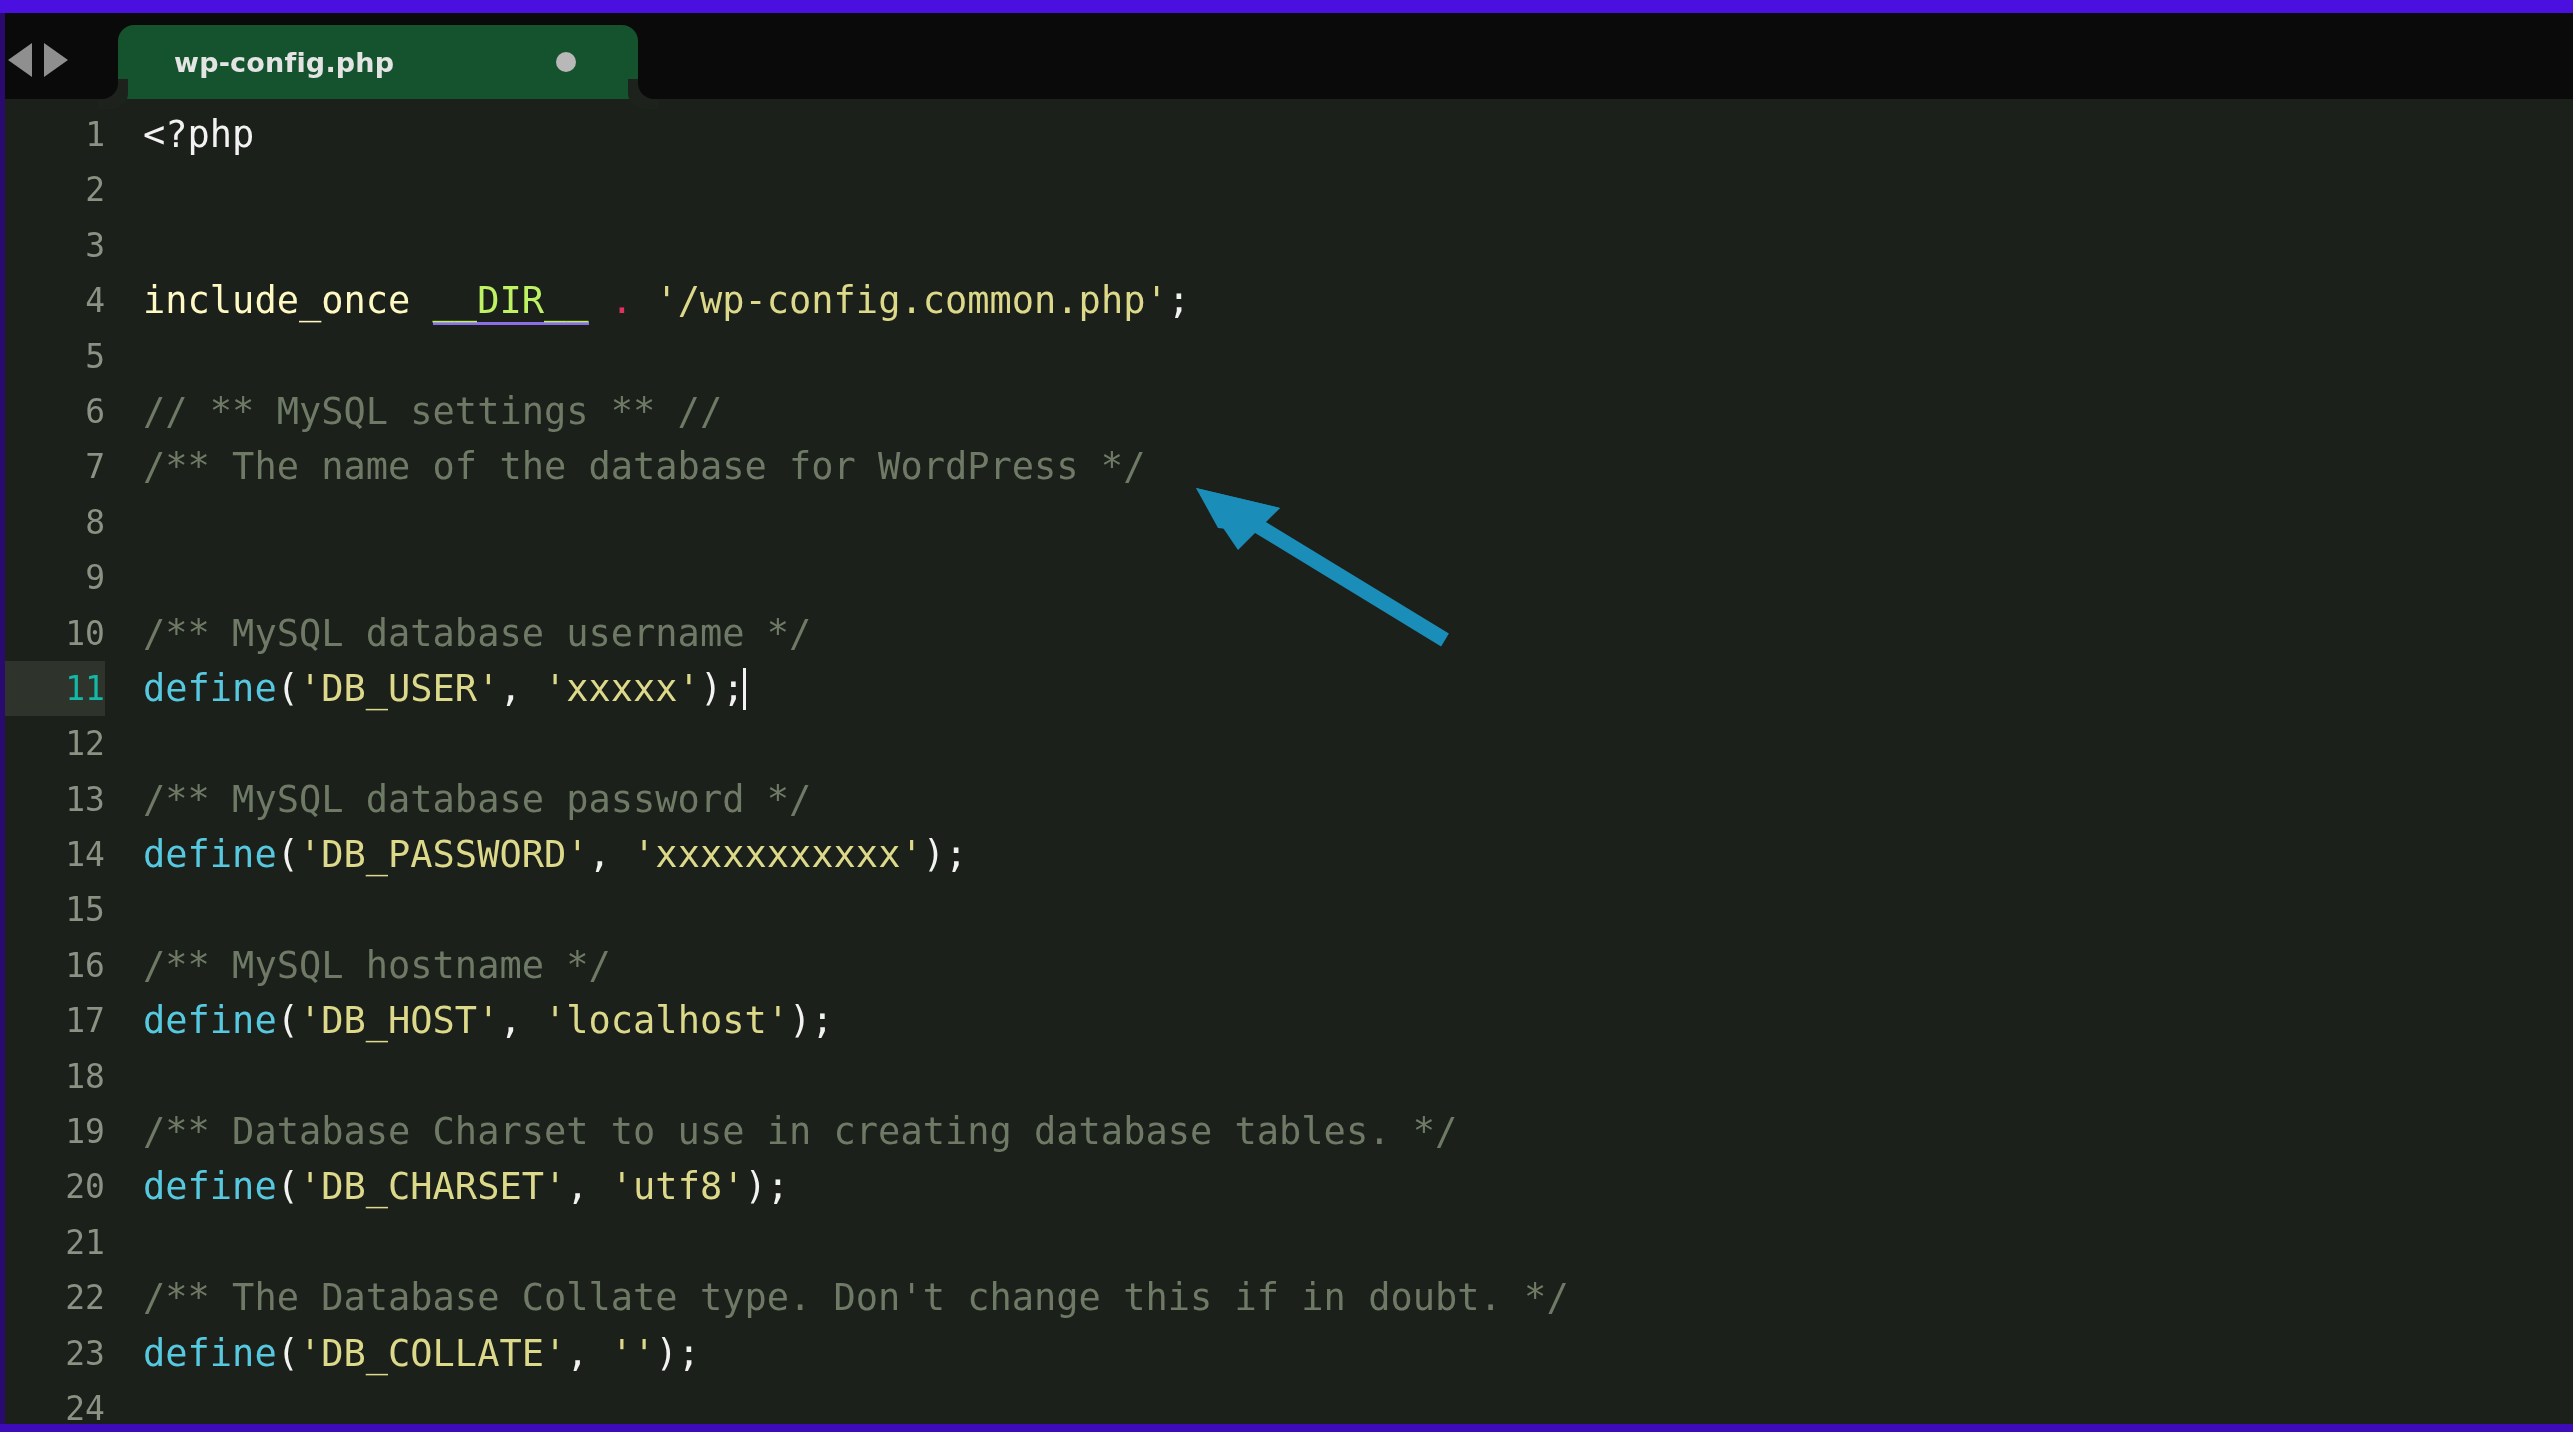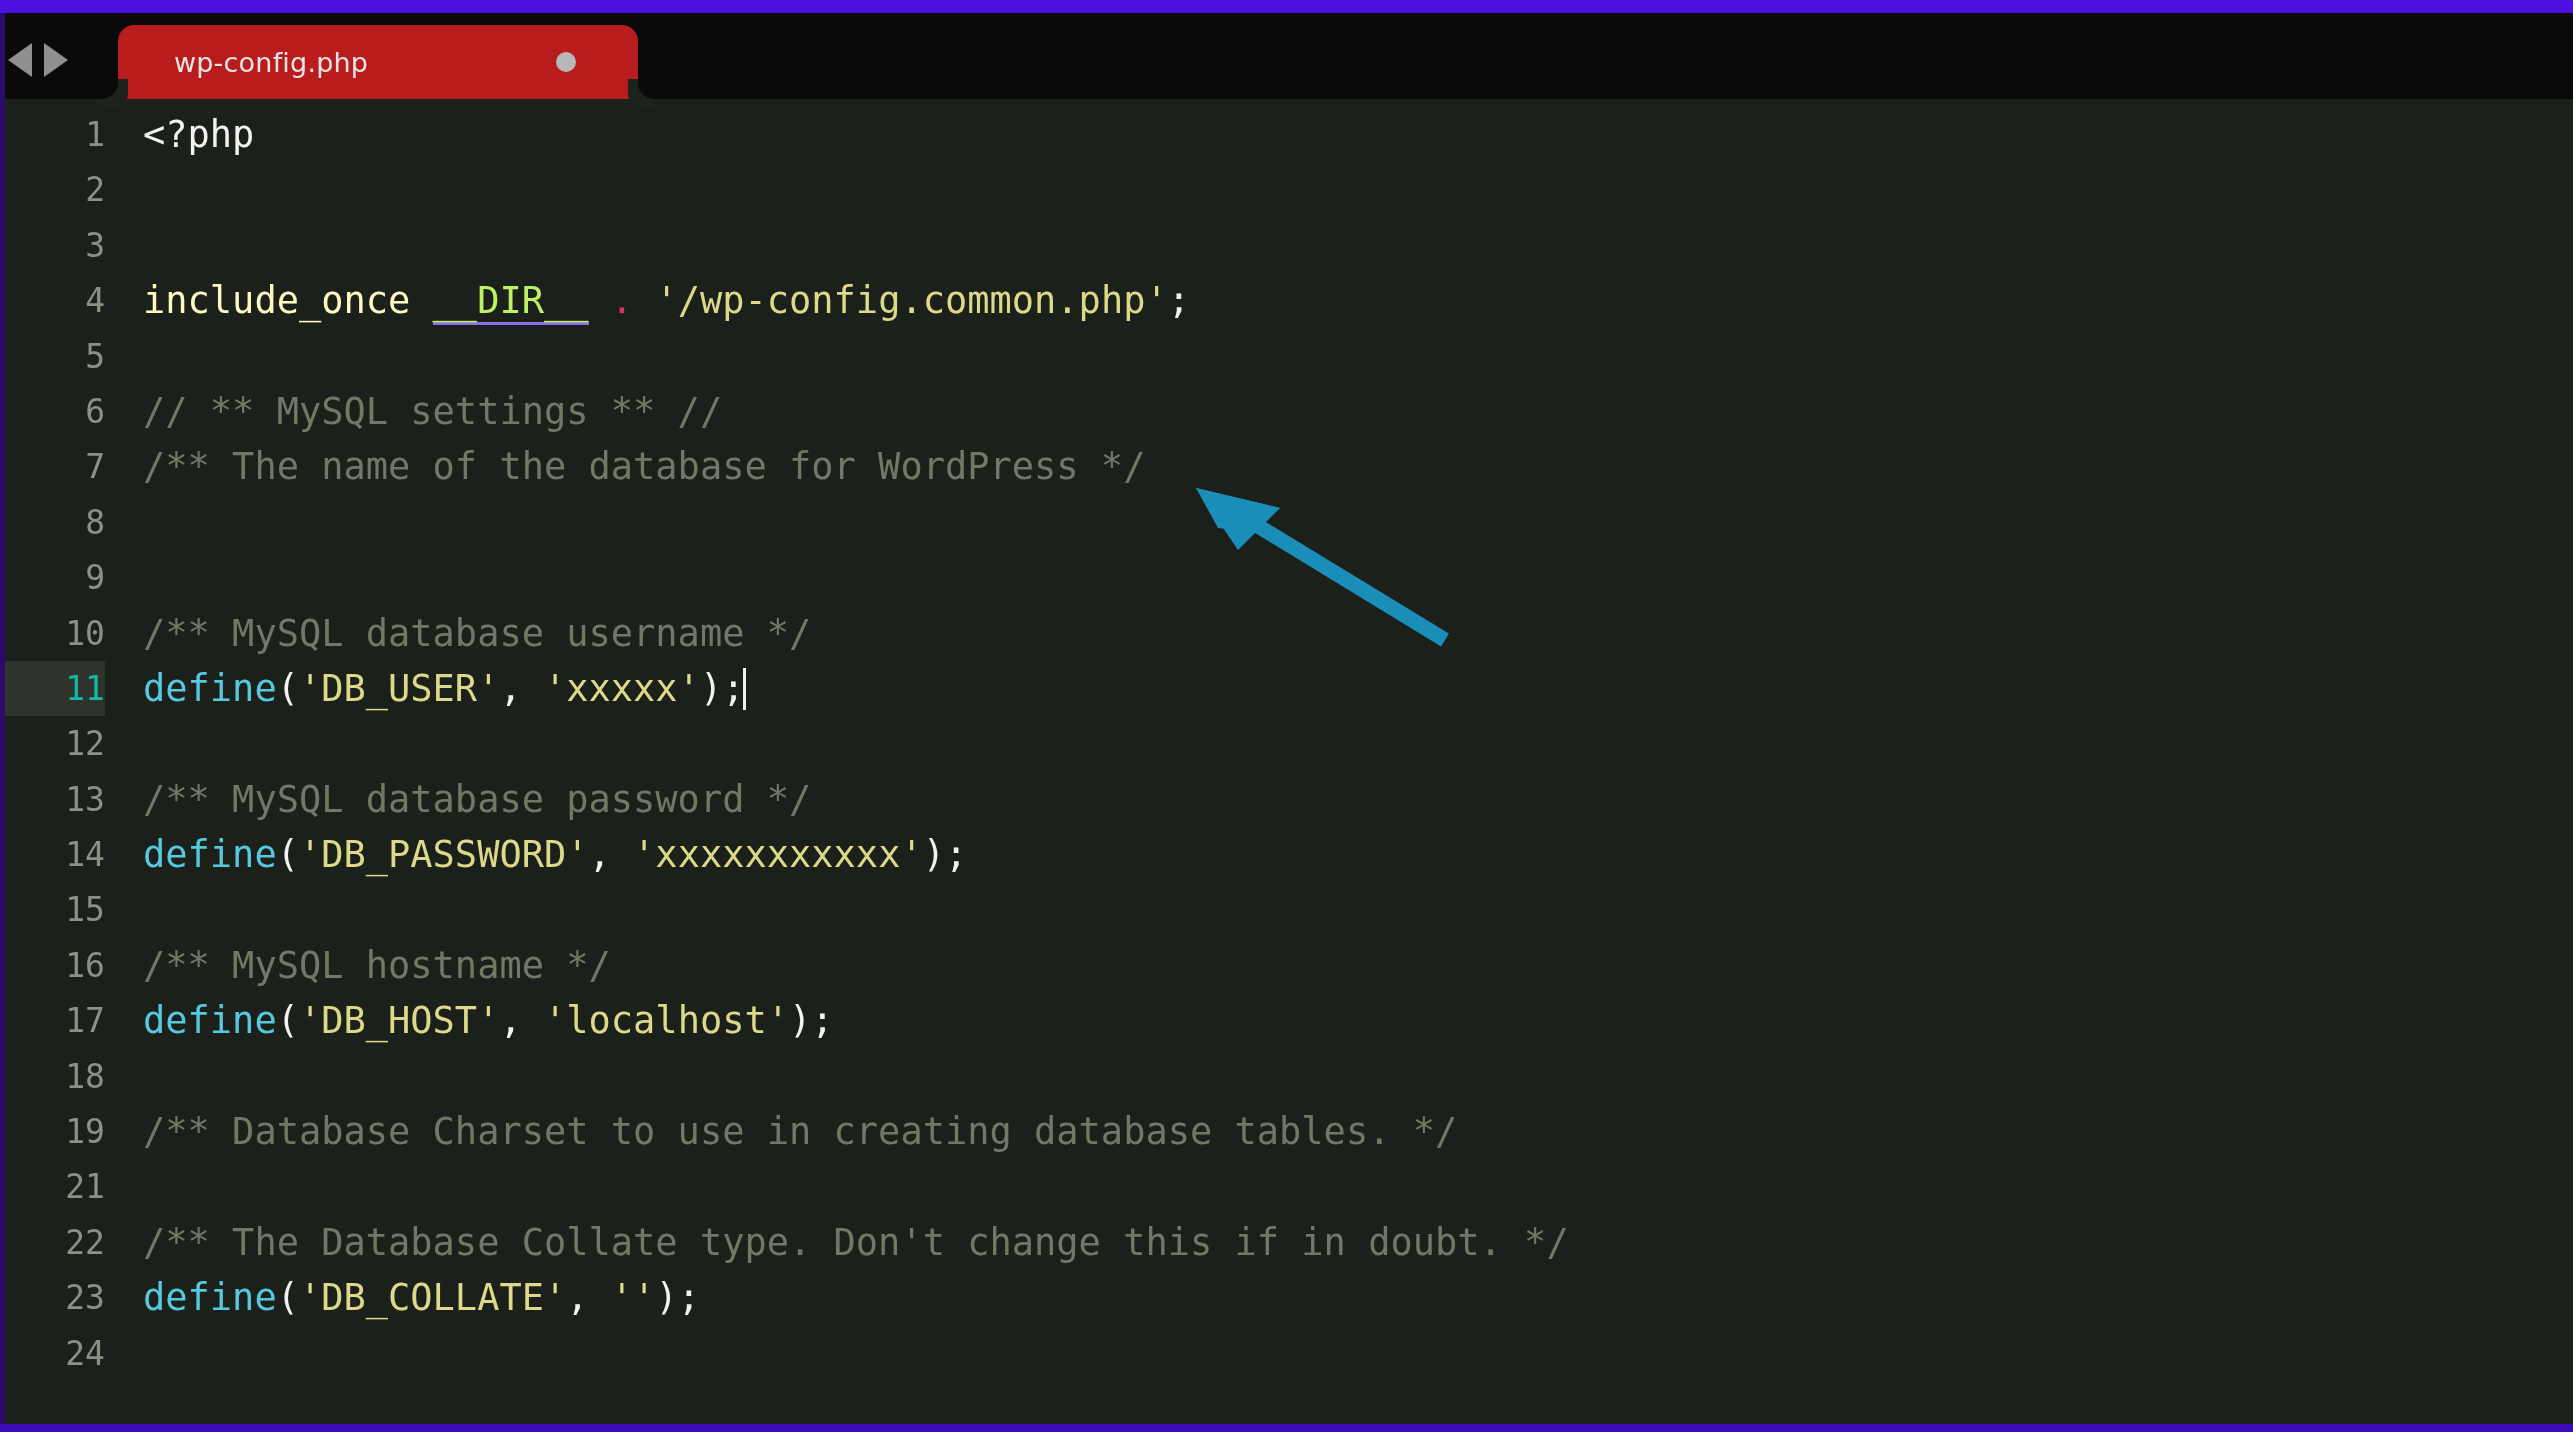--- a/index.html
+++ b/index.html
@@ -87,12 +87,13 @@
     left: 118px;
     width: 520px;
     height: 74px;
-    background: #b91c1c;
+    background: #14532d;
     border-top-left-radius: 16px;
     border-top-right-radius: 16px;
     display: flex;
     align-items: center;
     z-index: 21;
+    font-weight: bold;
   }
   .tab::before,
   .tab::after {

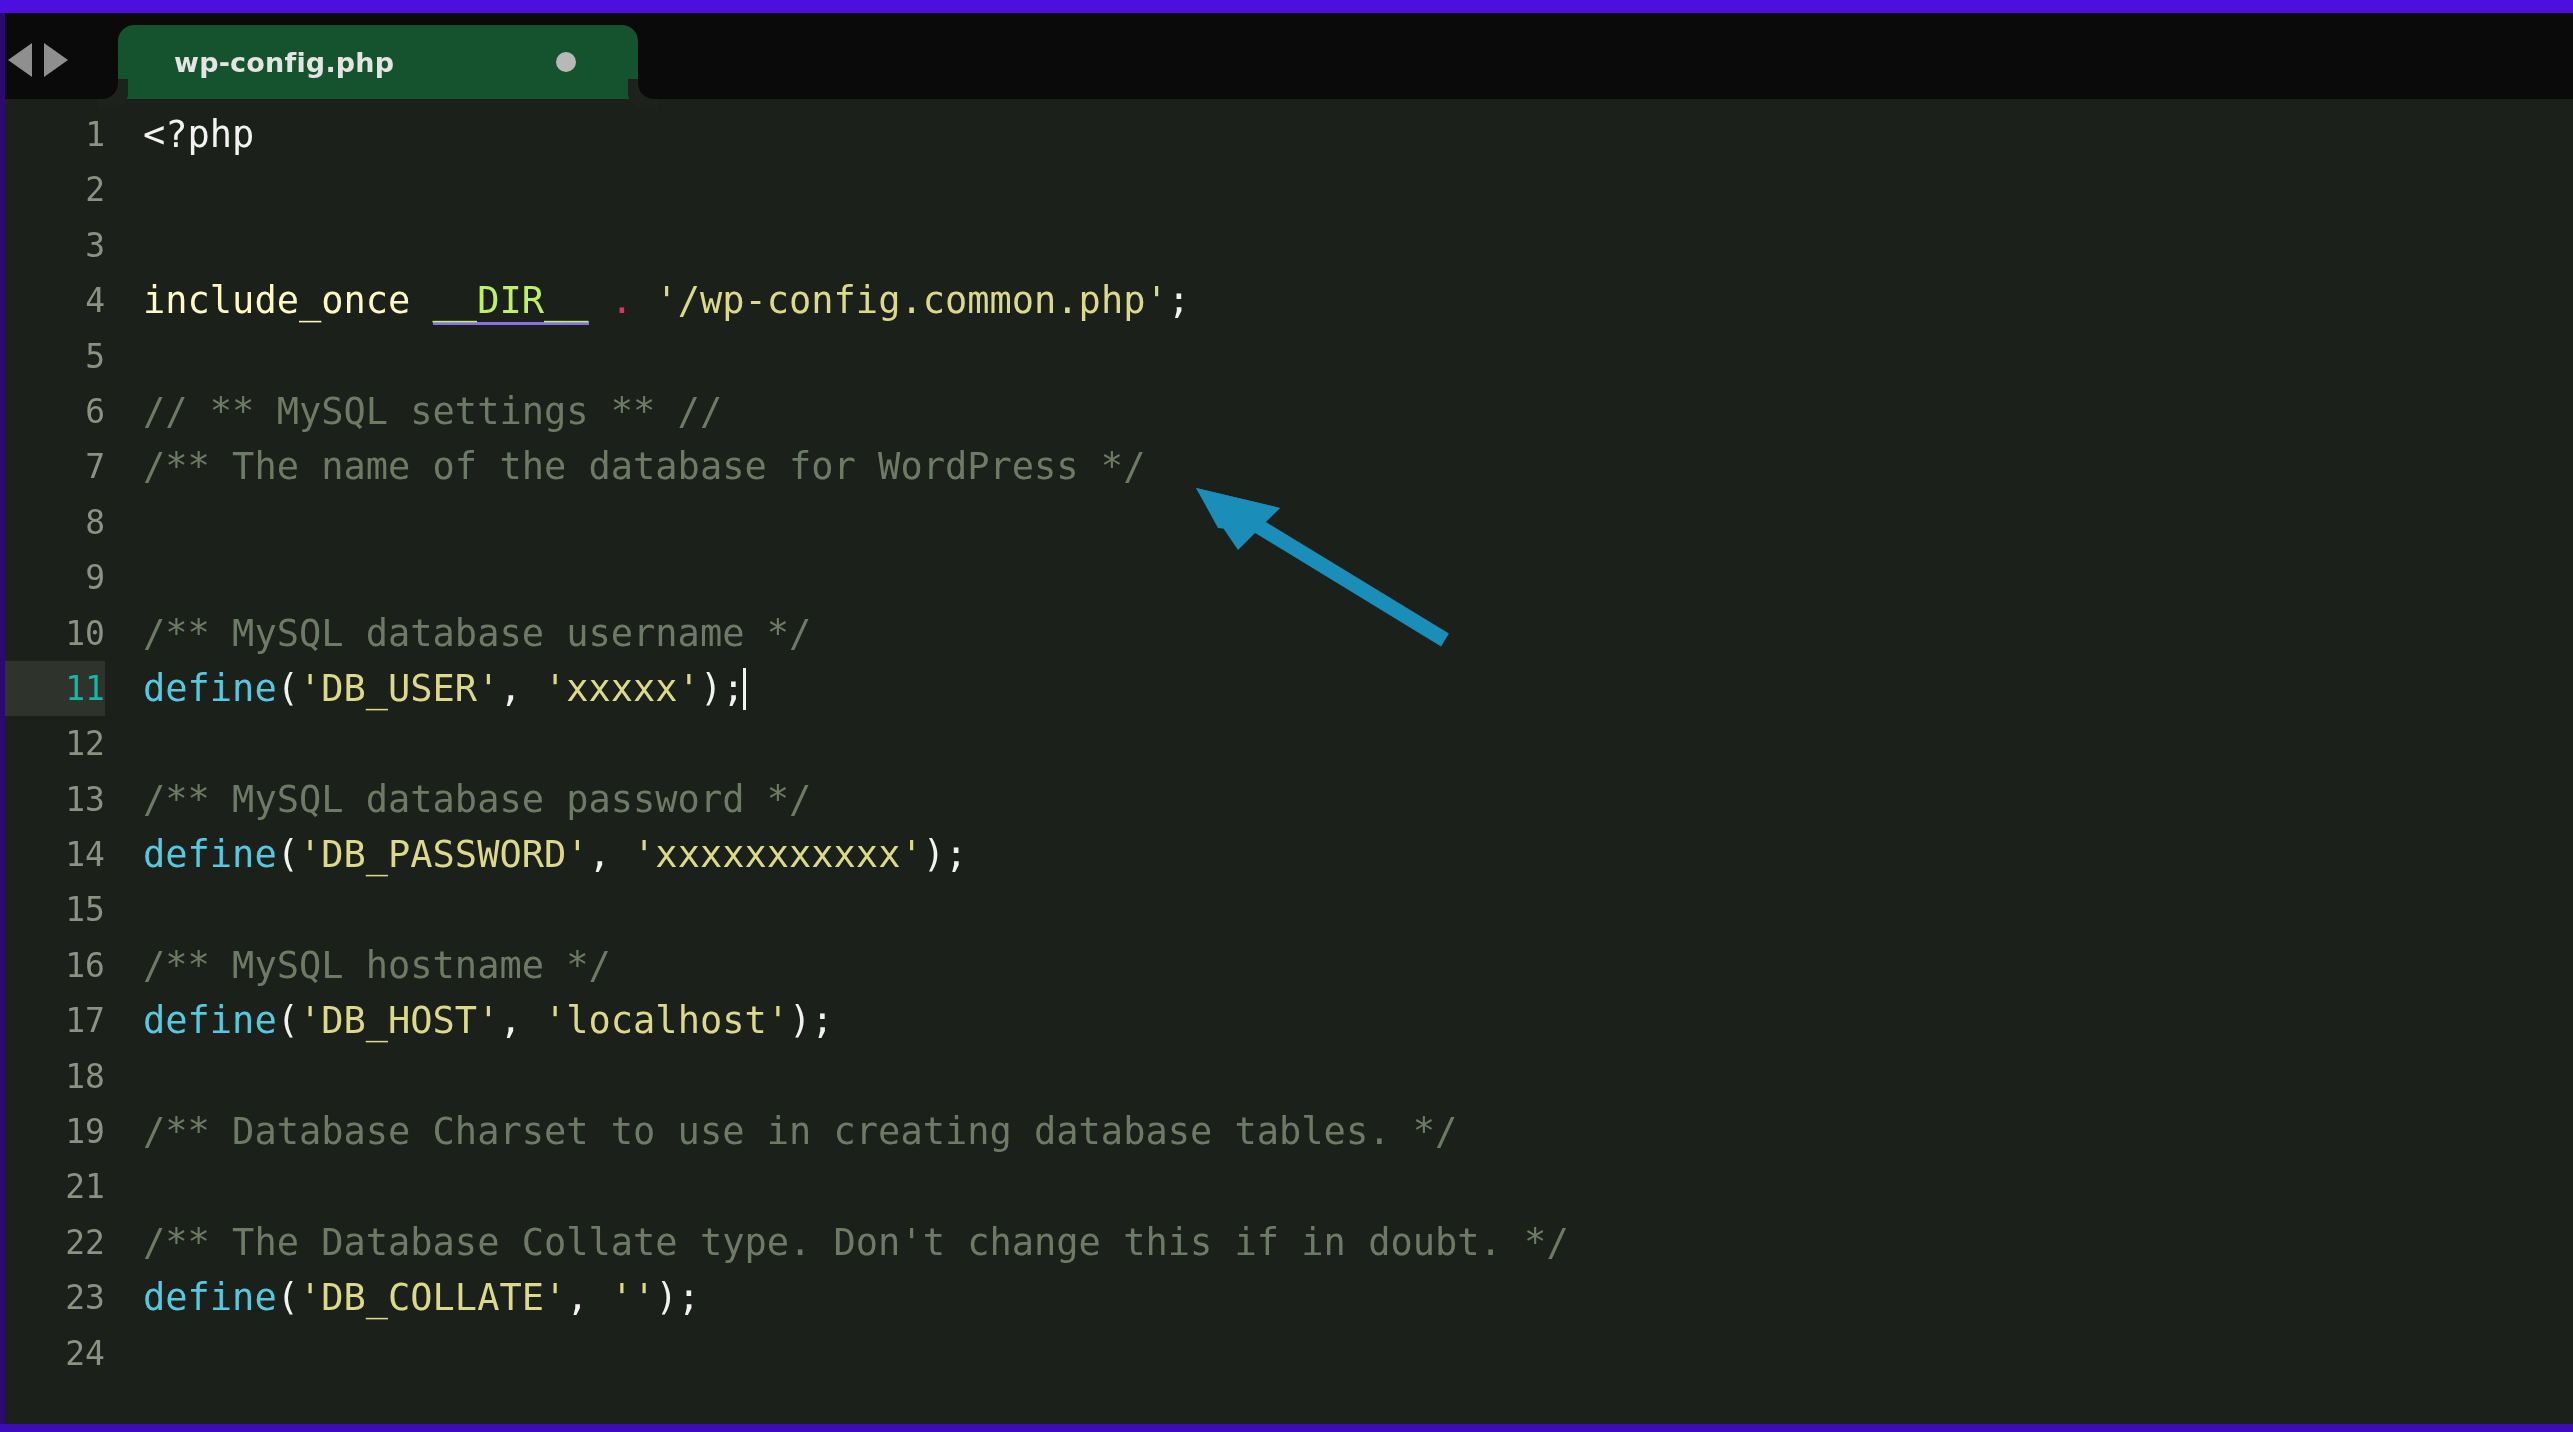--- a/index.html
+++ b/index.html
@@ -251,6 +251,7 @@
         <div class="line"><span class="gutter">17</span><span class="codetext"><span class="t-func">define</span><span class="t-punct">(</span><span class="t-string">'DB_HOST'</span><span class="t-punct">, </span><span class="t-string">'localhost'</span><span class="t-punct">);</span></span></div>
         <div class="line"><span class="gutter">18</span><span class="codetext"></span></div>
         <div class="line"><span class="gutter">19</span><span class="codetext"><span class="t-comment">/** Database Charset to use in creating database tables. */</span></span></div>
+        <div class="line"><span class="gutter">20</span><span class="codetext"><span class="t-func">define</span><span class="t-punct">(</span><span class="t-string">'DB_CHARSET'</span><span class="t-punct">, </span><span class="t-string">'utf8'</span><span class="t-punct">);</span></span></div>
         <div class="line"><span class="gutter">21</span><span class="codetext"></span></div>
         <div class="line"><span class="gutter">22</span><span class="codetext"><span class="t-comment">/** The Database Collate type. Don't change this if in doubt. */</span></span></div>
         <div class="line"><span class="gutter">23</span><span class="codetext"><span class="t-func">define</span><span class="t-punct">(</span><span class="t-string">'DB_COLLATE'</span><span class="t-punct">, </span><span class="t-string">''</span><span class="t-punct">);</span></span></div>

